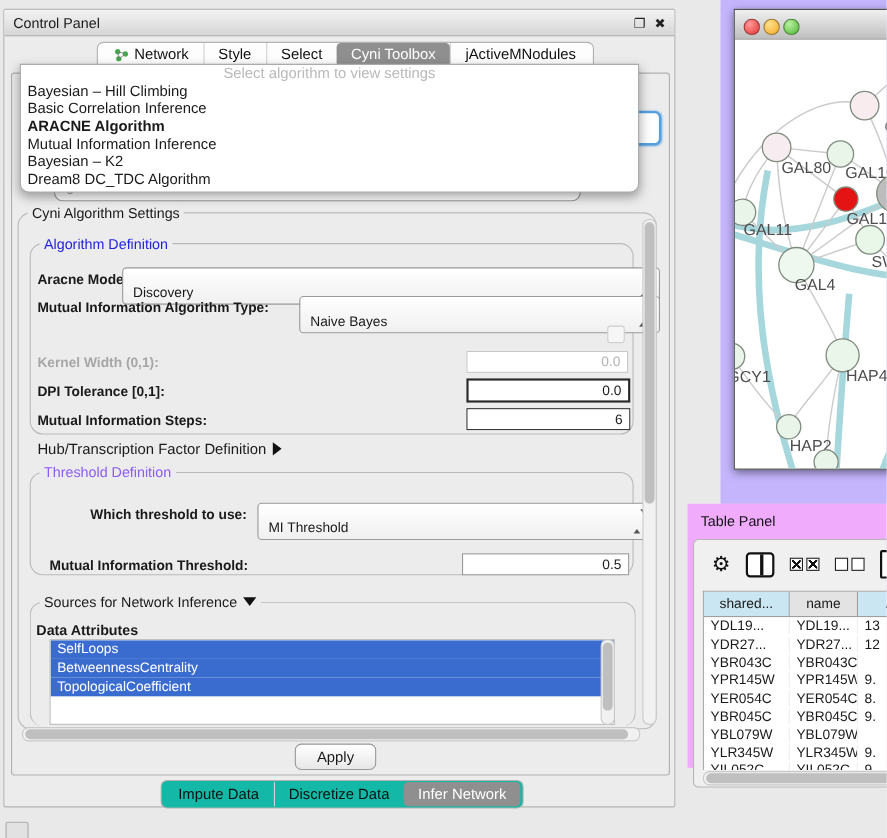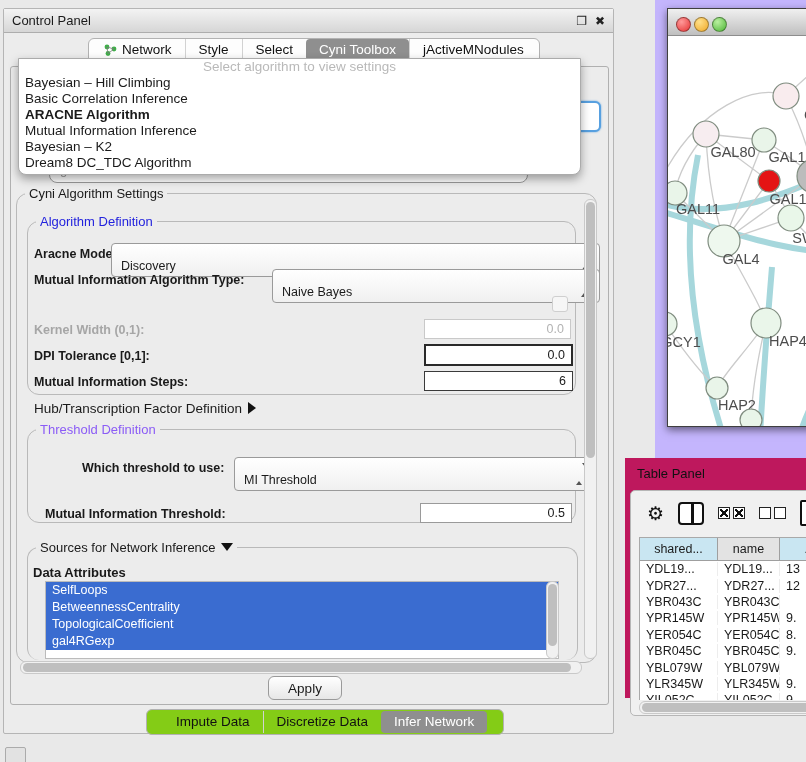--- a/index.html
+++ b/index.html
@@ -70,7 +70,7 @@
   .overview-box{position:absolute;left:156px;top:22px;width:24px;height:18px;background:#fff;border:2px solid #2a2a2a;z-index:3}
   .netsvg{position:absolute;left:0;top:26px}
   
-  .tp-region{left:625px;top:458px;width:181px;height:240px;background:#be185d}
+  .tp-region{left:625px;top:458px;width:181px;height:240px;background:#f0abfc}
   .tp-title{position:absolute;left:12px;top:8px;font-size:13px;color:#111}
   .tp-card{position:absolute;left:5px;top:32px;width:200px;height:224px;background:#f0f0f0;
            border:1px solid #b6b6b6;border-radius:5px}

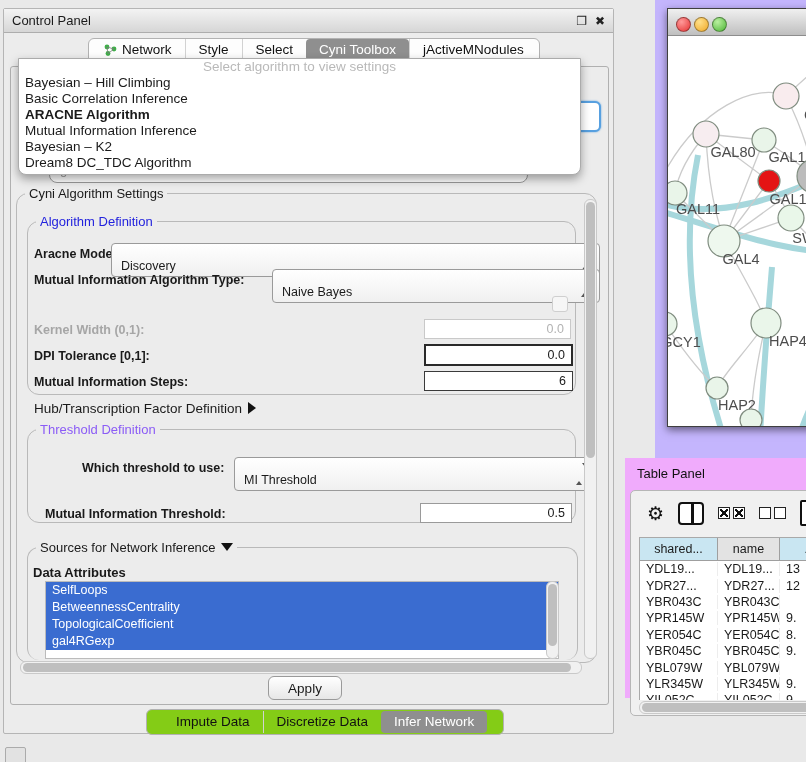--- a/index.html
+++ b/index.html
@@ -171,7 +171,6 @@
   <div class="attr-item">SelfLoops</div>
       <div class="attr-item">BetweennessCentrality</div>
       <div class="attr-item">TopologicalCoefficient</div>
-      <div class="attr-item">gal4RGexp</div>
     </div>
   <div class="sbar-v" style="left:542px;top:572px;height:76px">
       <span class="thumb" style="top:2px;height:62px"></span>

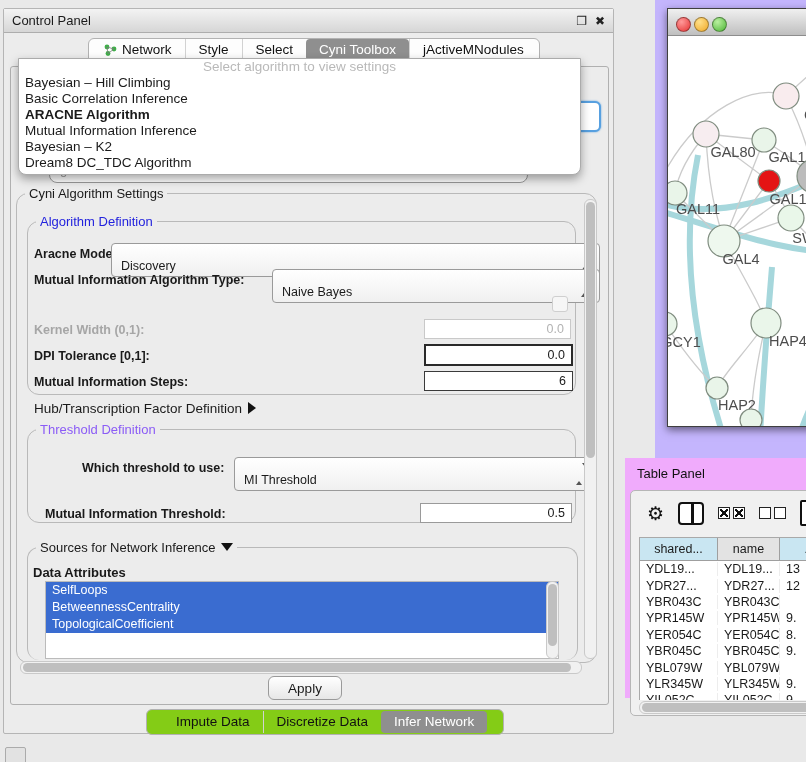--- a/index.html
+++ b/index.html
@@ -47,8 +47,8 @@
   .sbar-h .thumb{position:absolute;top:1px;bottom:1px;background:#bfbfbf;border-radius:5px}
   .apply-btn{position:absolute;left:264px;top:667px;width:72px;height:22px;border:1px solid #9a9a9a;border-radius:6px;
              background:linear-gradient(#ffffff,#e7e7e7);font-size:13.5px;display:flex;align-items:center;justify-content:center}
-  .bstrip{left:142px;top:700px;height:24px;display:flex;align-items:center;background:#84cc16;
-          border:1px solid #b2b2b2;border-radius:6px;font-size:13.5px;padding:0 16px}
+  .bstrip{left:142px;top:700px;height:24px;display:flex;align-items:center;background:#14b8a6;
+          border:1px solid #b2b2b2;border-radius:6px;font-size:13.5px;padding:0 2px}
   
   .popup{left:14px;top:49px;width:561px;height:115px;background:#fff;border:1px solid #ababab;
          border-radius:0 0 8px 8px;box-shadow:0 4px 10px rgba(0,0,0,.35);z-index:30;overflow:hidden}

